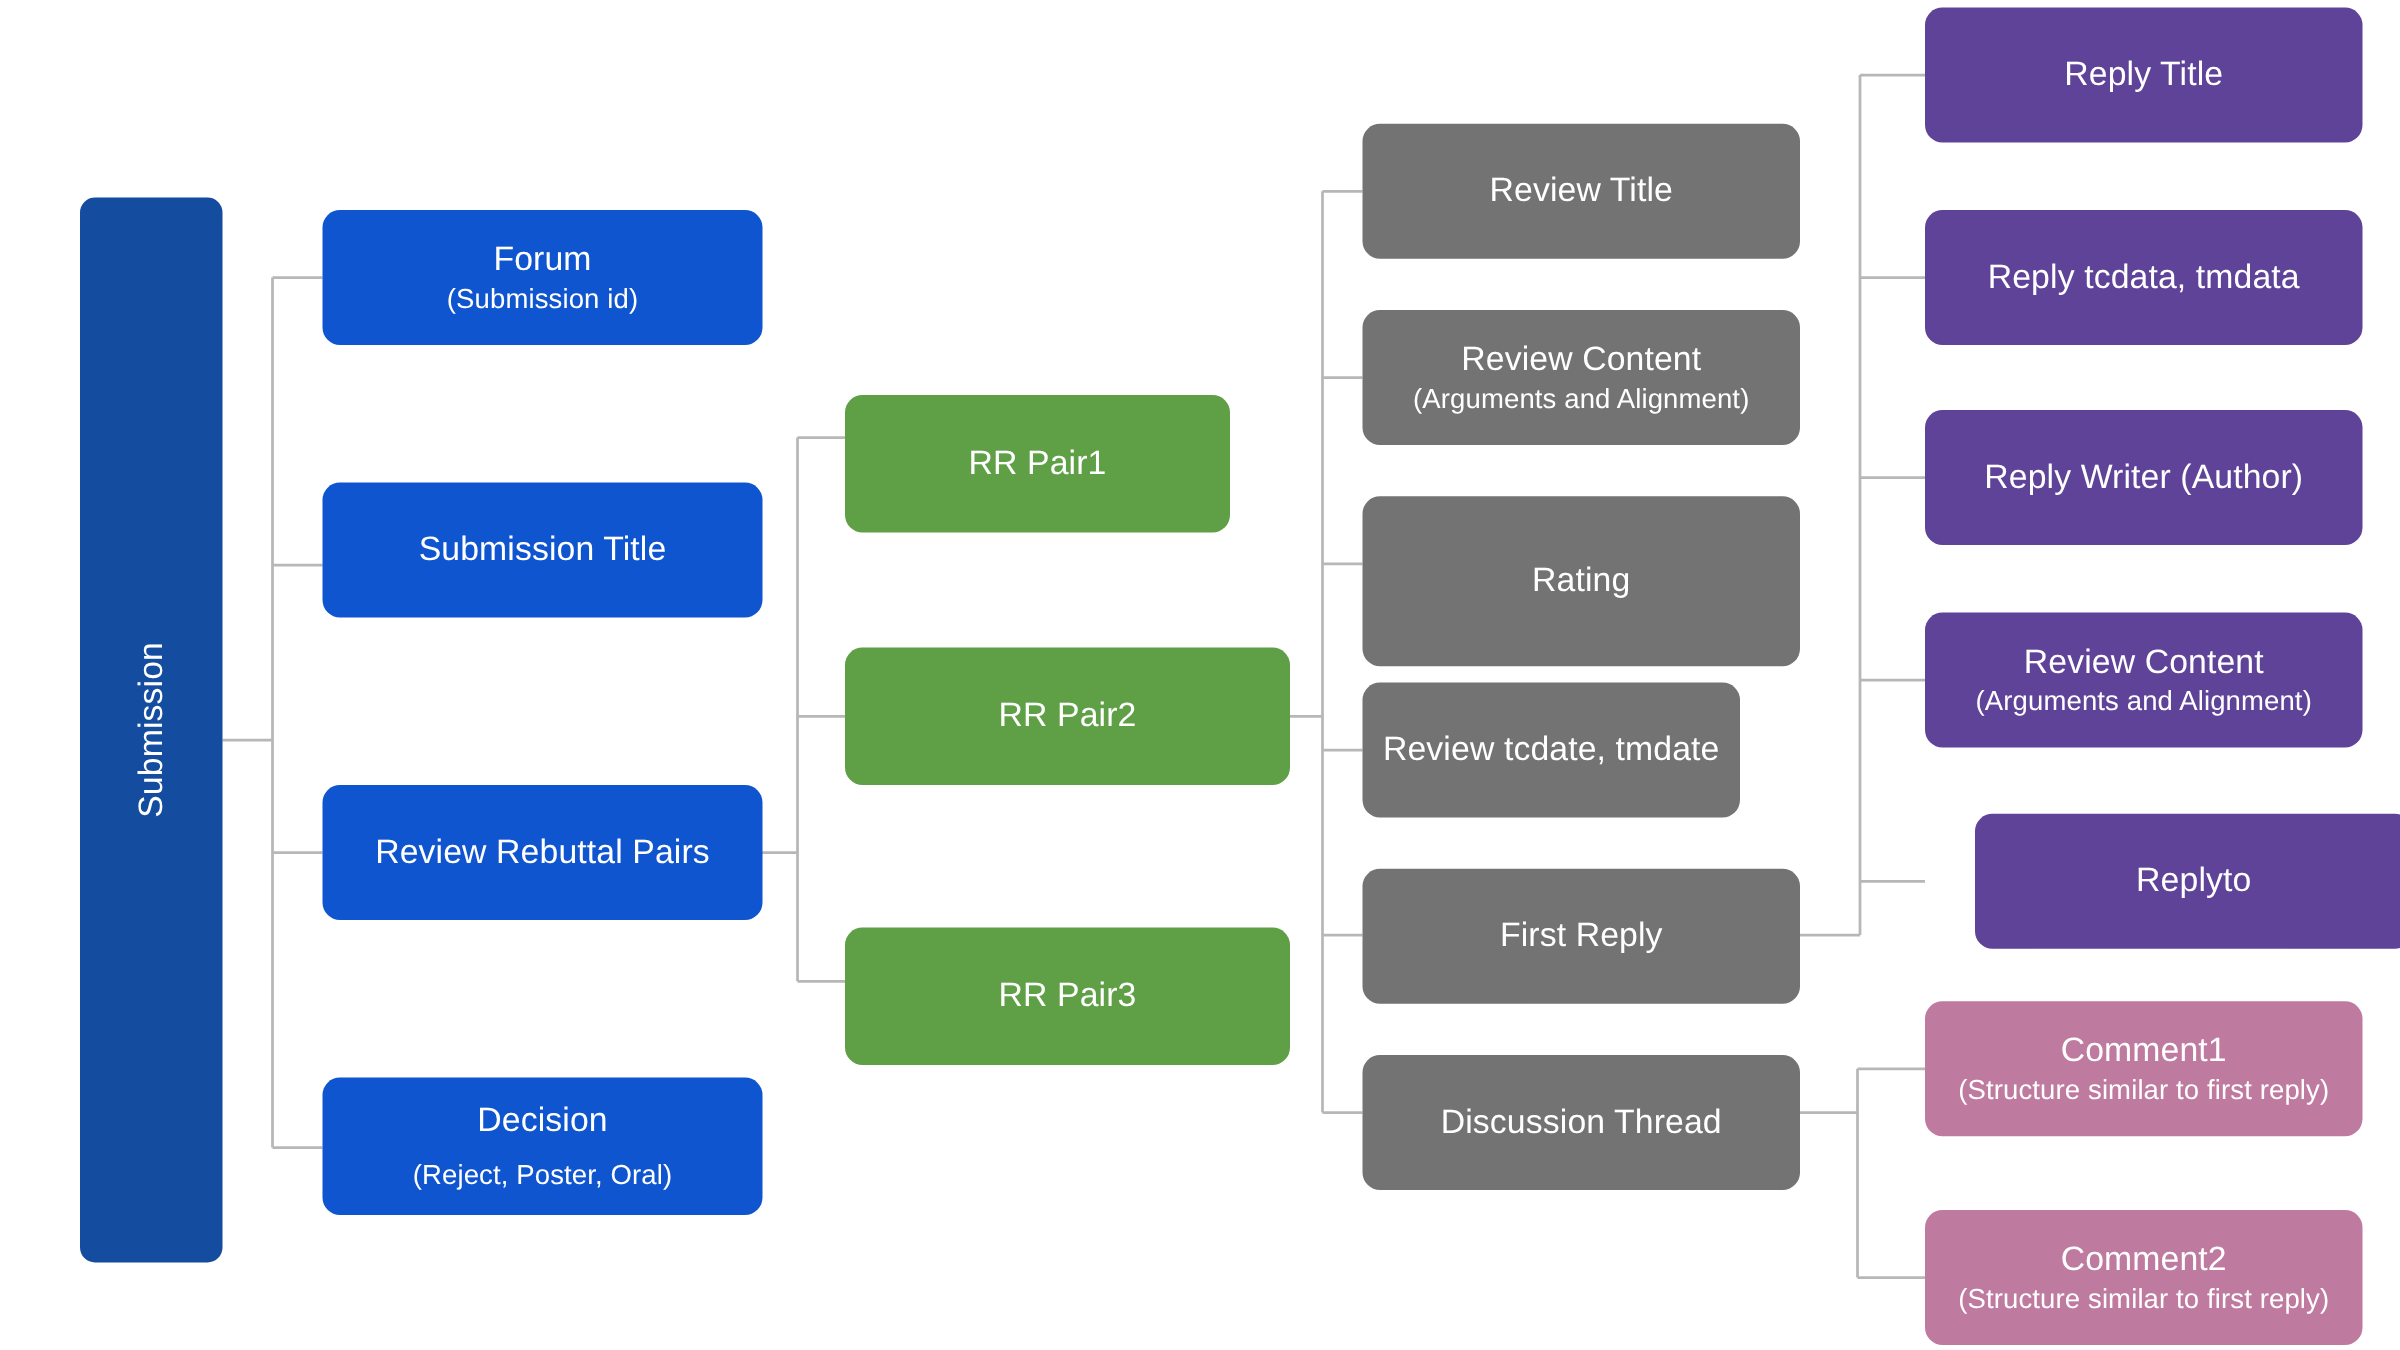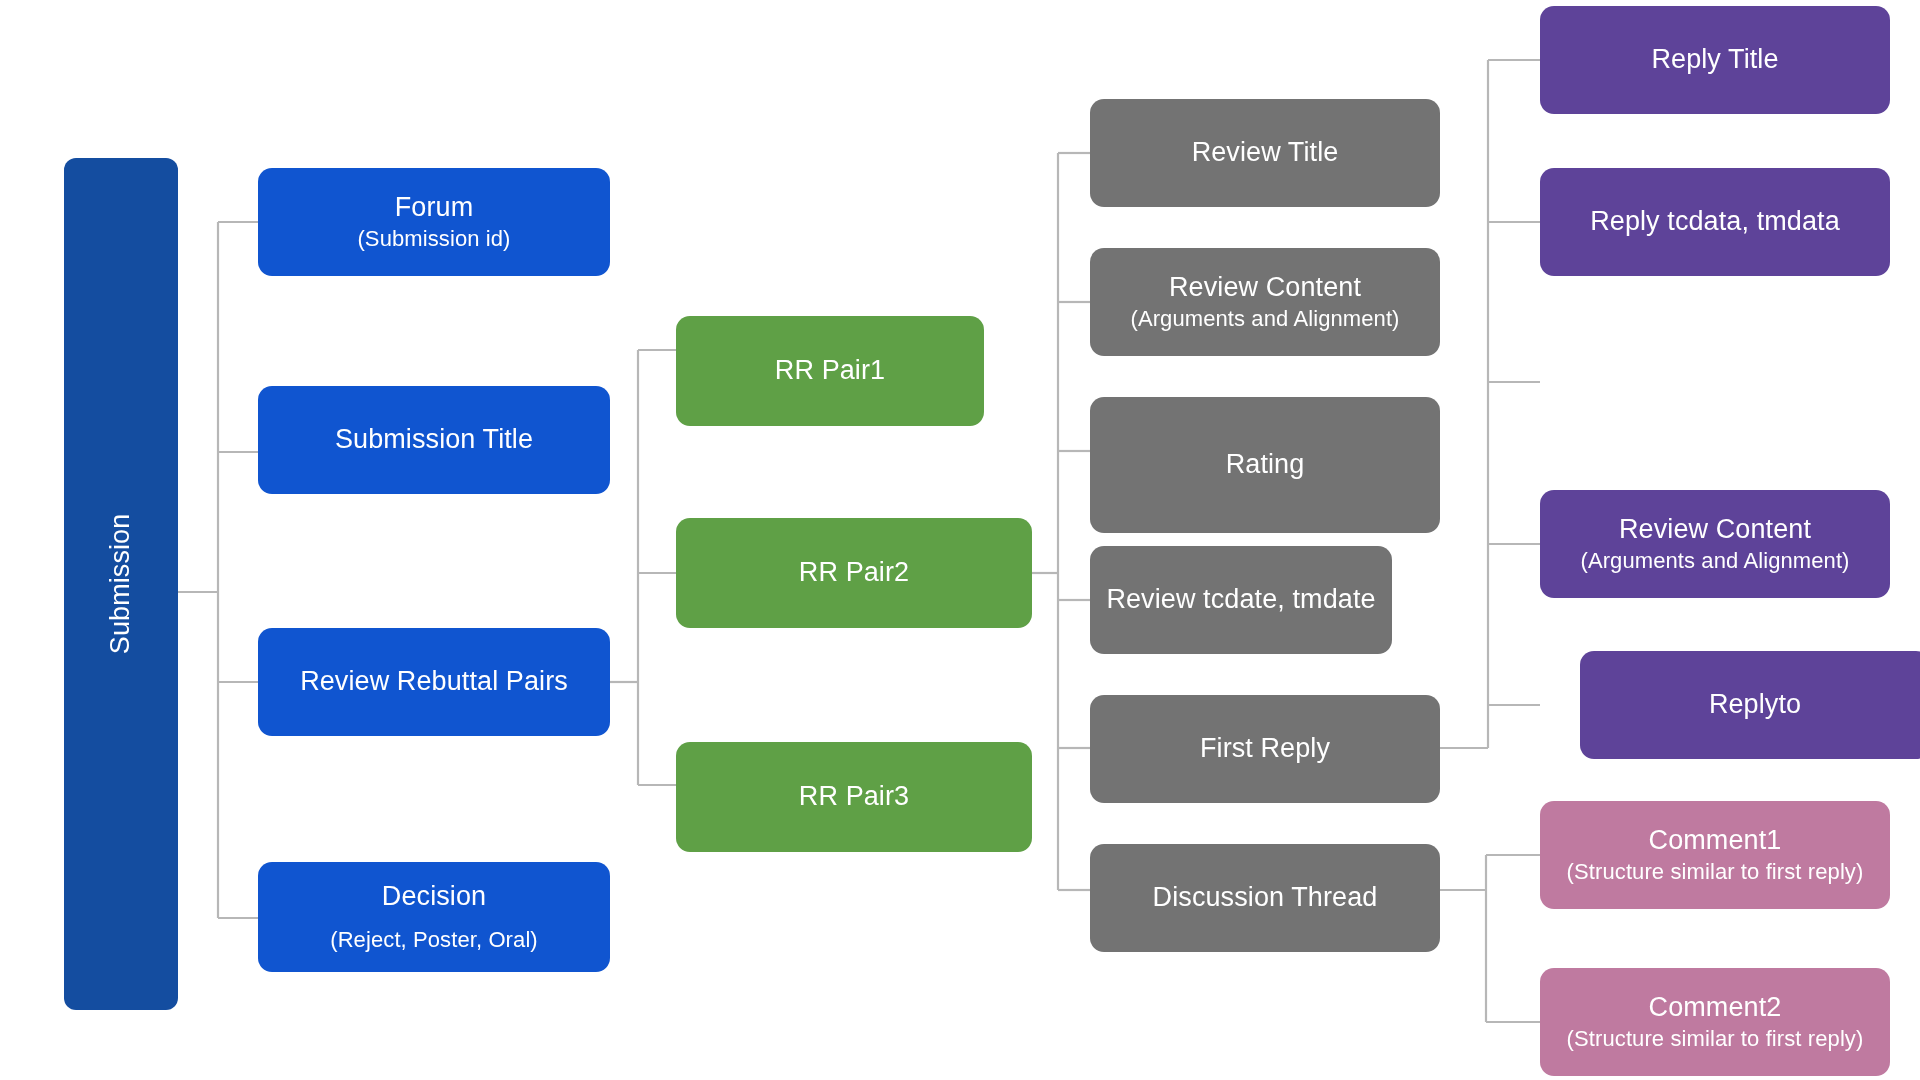--- a/index.html
+++ b/index.html
@@ -177,6 +177,9 @@
     <span class="ttl">Reply tcdata, tmdata</span>
   </div>
 
+  <div class="node lvl-purple" style="left:1540px; top:328px; width:350px; height:108px;">
+    <span class="ttl">Reply Writer (Author)</span>
+  </div>
 
   <div class="node lvl-purple" style="left:1540px; top:490px; width:350px; height:108px;">
     <span class="ttl">Review Content</span>

